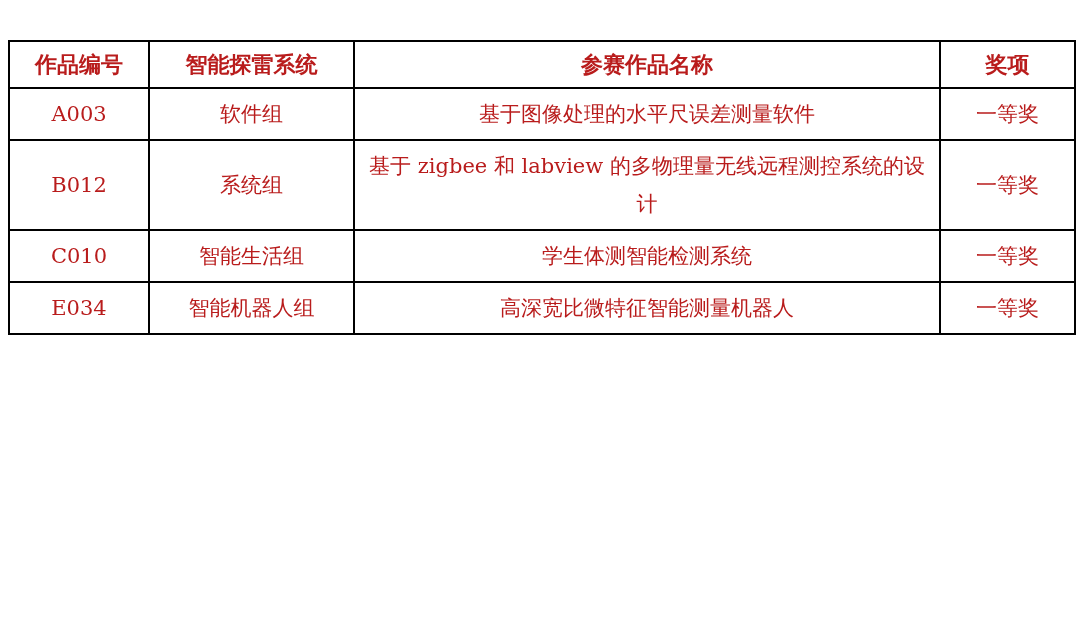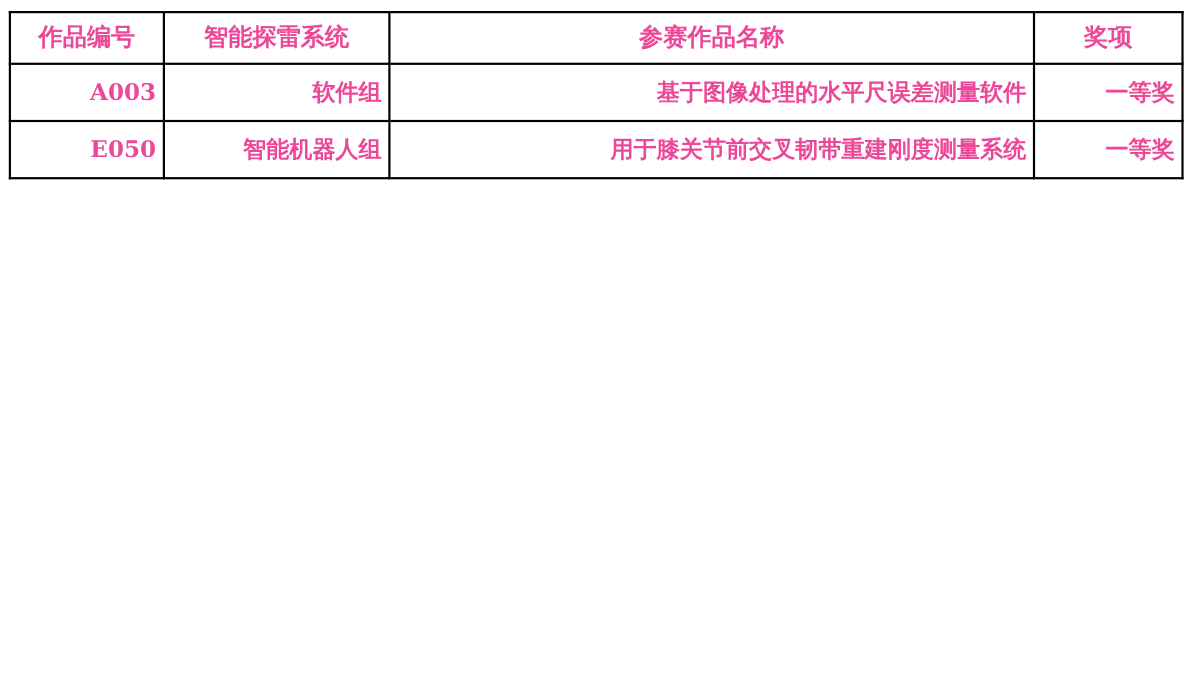--- a/index.html
+++ b/index.html
@@ -23,7 +23,8 @@
     width: 1066px;
     background: #ffffff;
     font-family: "DejaVu Serif", "Liberation Serif", serif;
-    color: #ec4899;
+    color: #b91c1c;
+    margin-top: 30px;
   }
   table.award-table th,
   table.award-table td {

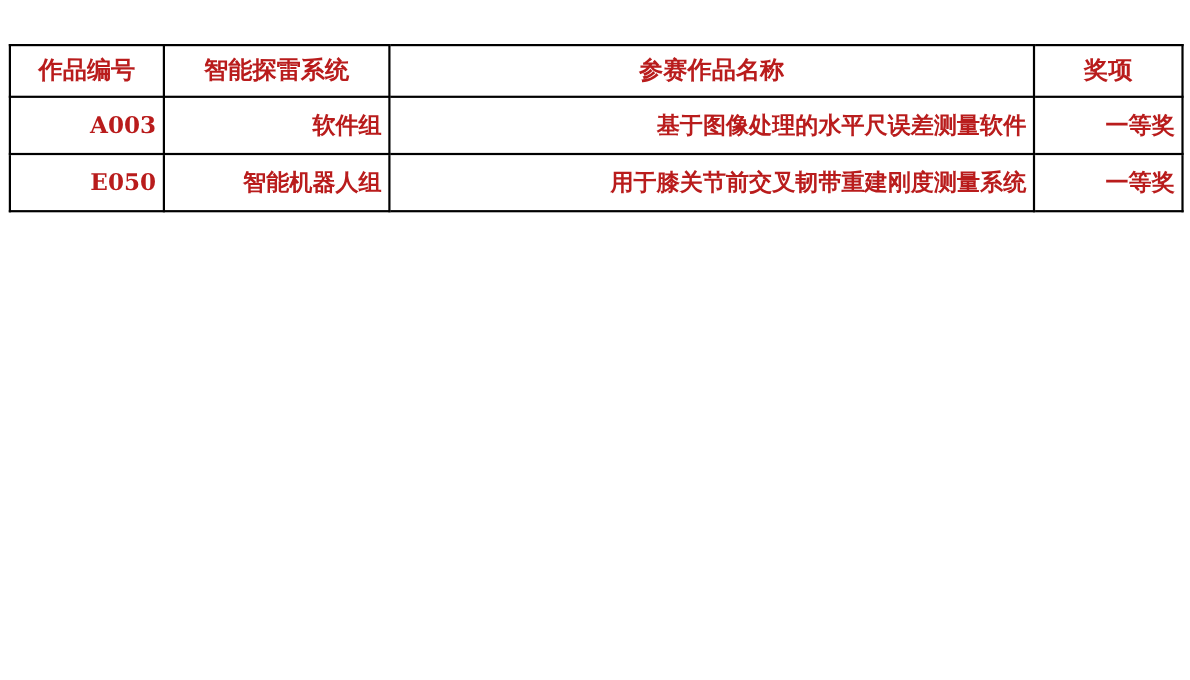--- a/index.html
+++ b/index.html
@@ -43,9 +43,8 @@
   }
   table.award-table td {
     font-size: 21px;
-    font-weight: bold;
+    font-weight: normal;
     line-height: 38px;
-    text-align: right;
   }
   col.c-id     { width: 140px; }
   col.c-type   { width: 205px; }

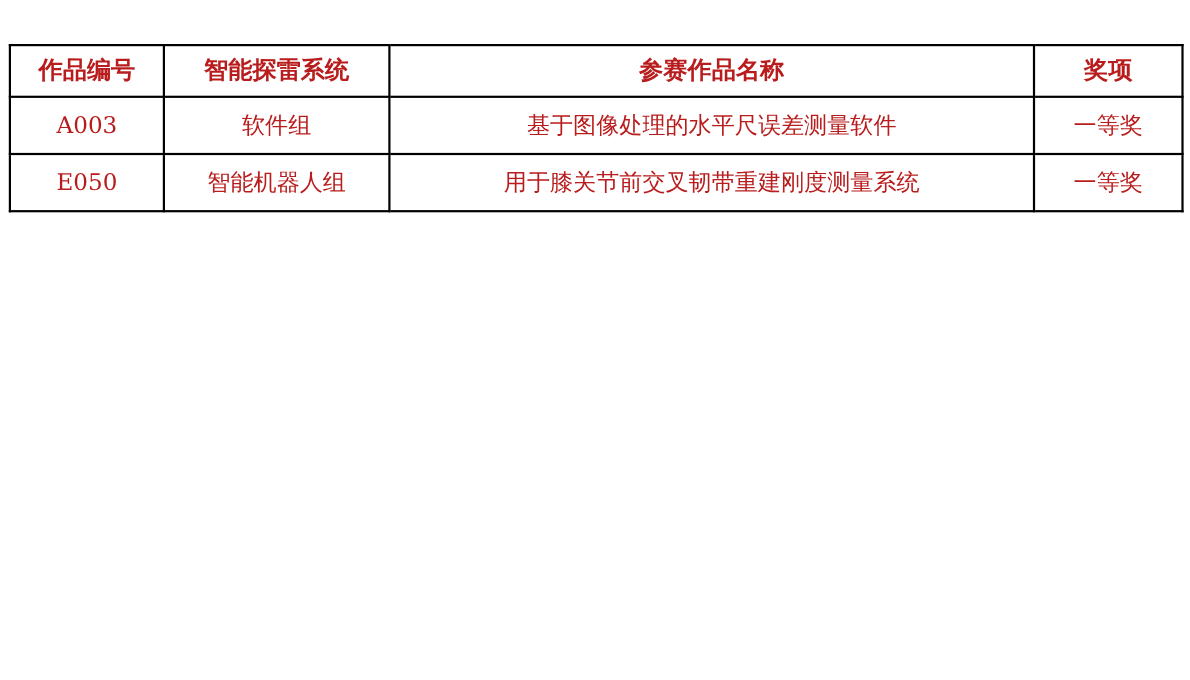--- a/index.html
+++ b/index.html
@@ -78,6 +78,12 @@
           <td>一等奖</td>
         </tr>
         <tr>
+          <td>B012</td>
+          <td>系统组</td>
+          <td>基于 zigbee 和 labview 的多物理量无线远程测控系统的设计</td>
+          <td>一等奖</td>
+        </tr>
+        <tr>
           <td>E050</td>
           <td>智能机器人组</td>
           <td>用于膝关节前交叉韧带重建刚度测量系统</td>

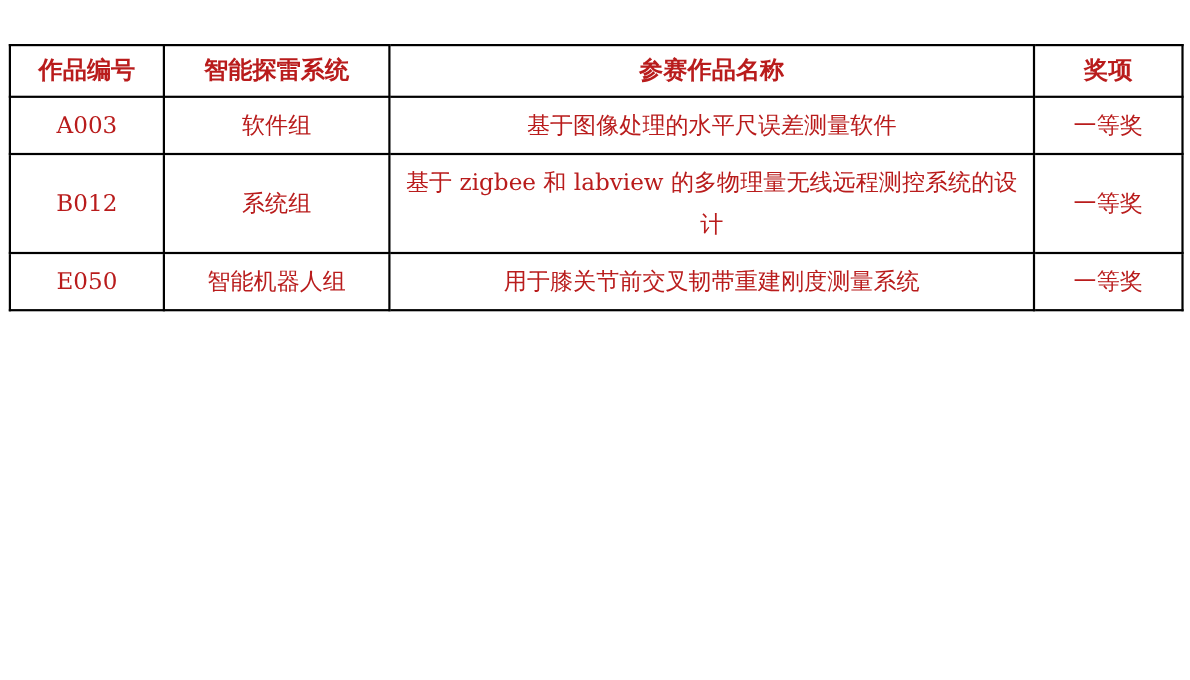--- a/index.html
+++ b/index.html
@@ -84,6 +84,12 @@
           <td>一等奖</td>
         </tr>
         <tr>
+          <td>C010</td>
+          <td>智能生活组</td>
+          <td>学生体测智能检测系统</td>
+          <td>一等奖</td>
+        </tr>
+        <tr>
           <td>E050</td>
           <td>智能机器人组</td>
           <td>用于膝关节前交叉韧带重建刚度测量系统</td>

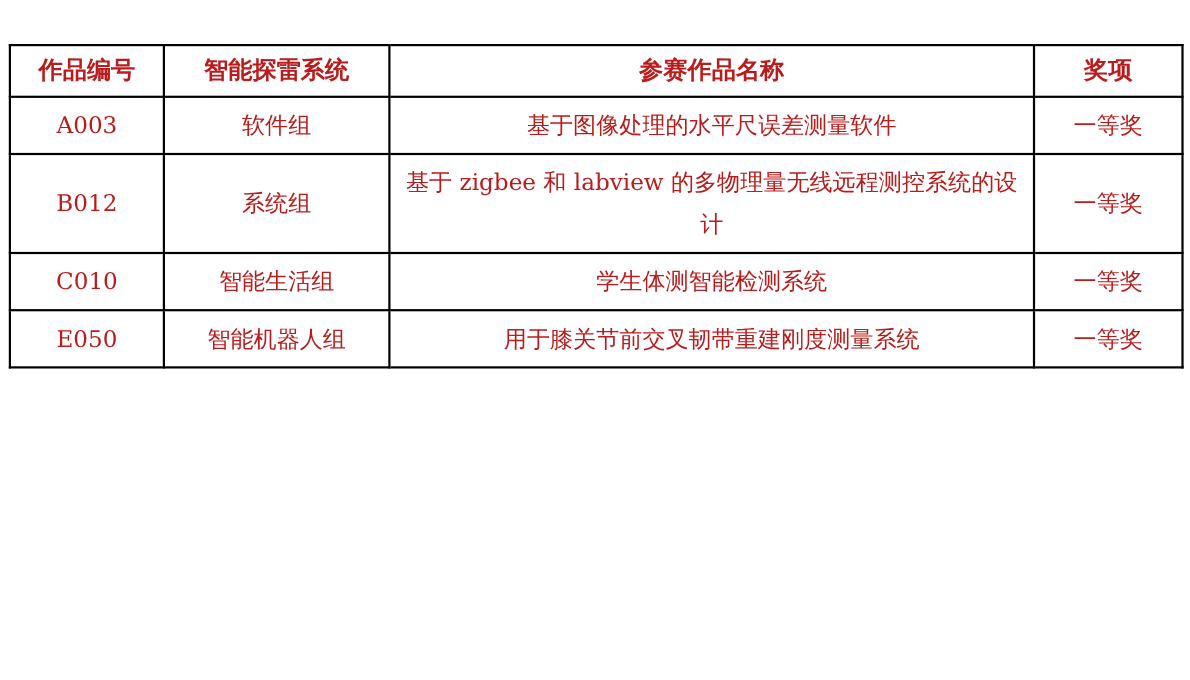--- a/index.html
+++ b/index.html
@@ -90,6 +90,12 @@
           <td>一等奖</td>
         </tr>
         <tr>
+          <td>E034</td>
+          <td>智能机器人组</td>
+          <td>高深宽比微特征智能测量机器人</td>
+          <td>一等奖</td>
+        </tr>
+        <tr>
           <td>E050</td>
           <td>智能机器人组</td>
           <td>用于膝关节前交叉韧带重建刚度测量系统</td>

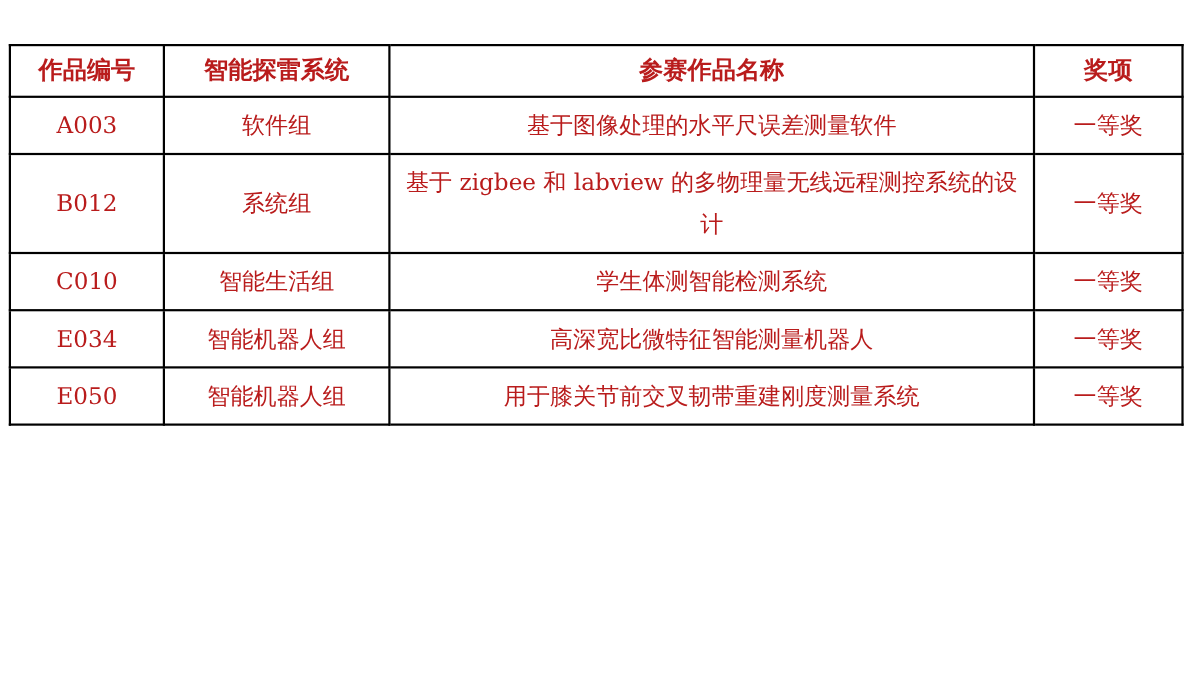--- a/index.html
+++ b/index.html
@@ -95,12 +95,6 @@
           <td>高深宽比微特征智能测量机器人</td>
           <td>一等奖</td>
         </tr>
-        <tr>
-          <td>E050</td>
-          <td>智能机器人组</td>
-          <td>用于膝关节前交叉韧带重建刚度测量系统</td>
-          <td>一等奖</td>
-        </tr>
       </tbody>
   </table>
 </div>

